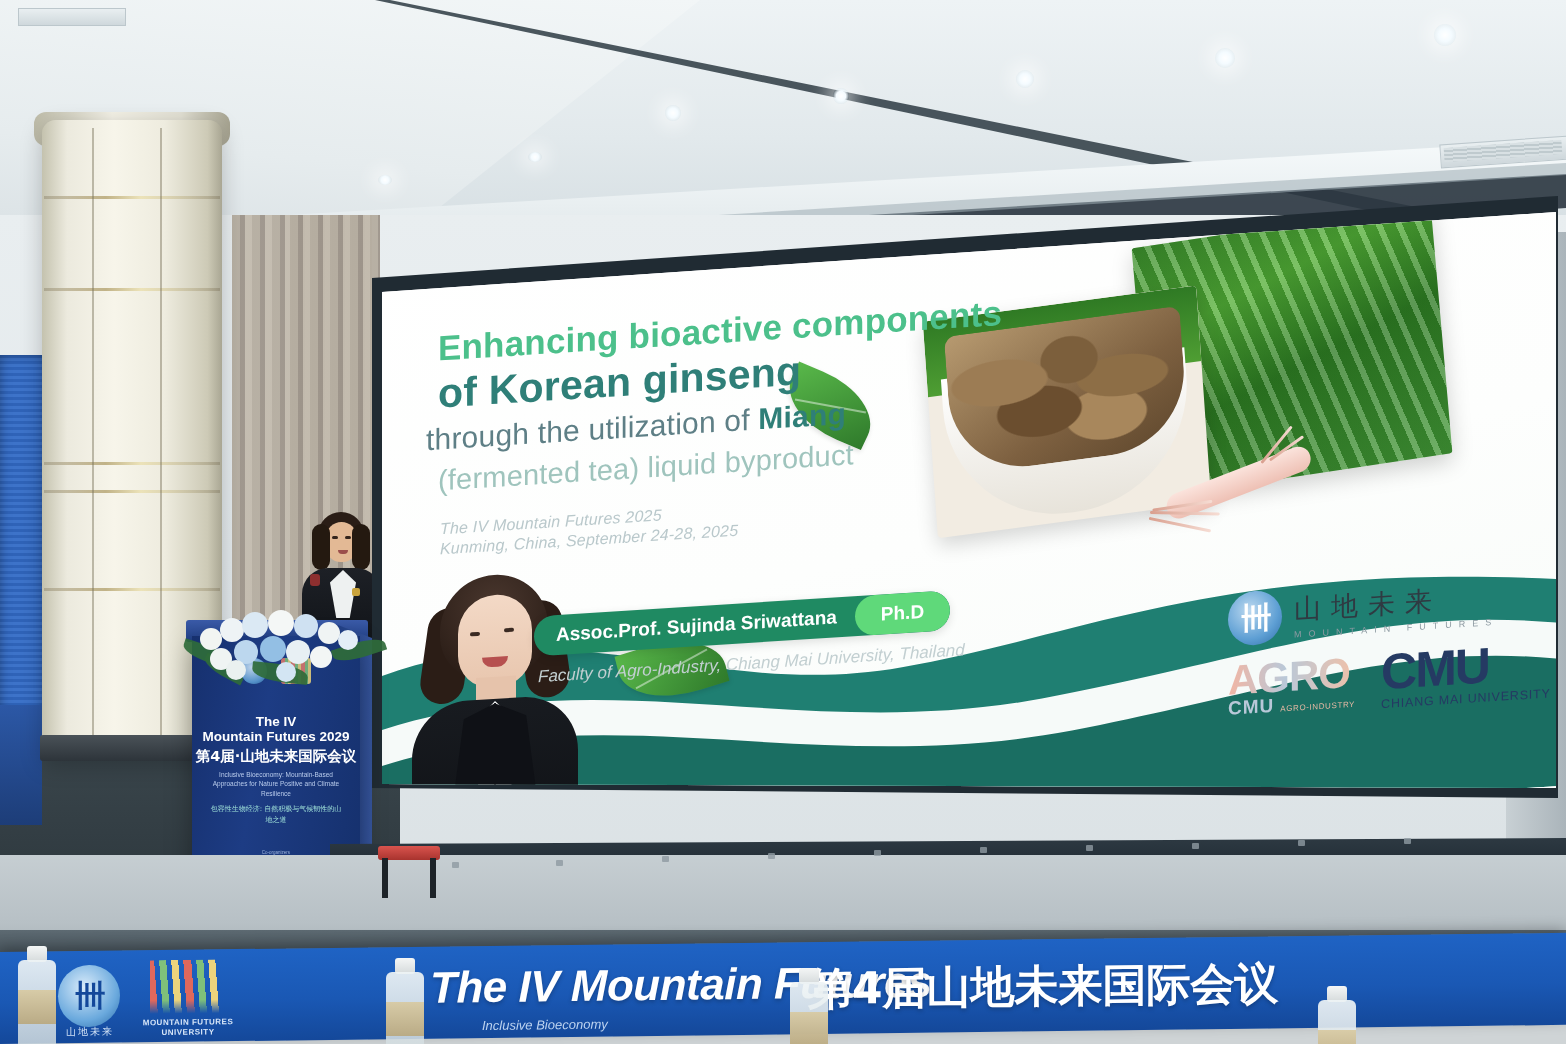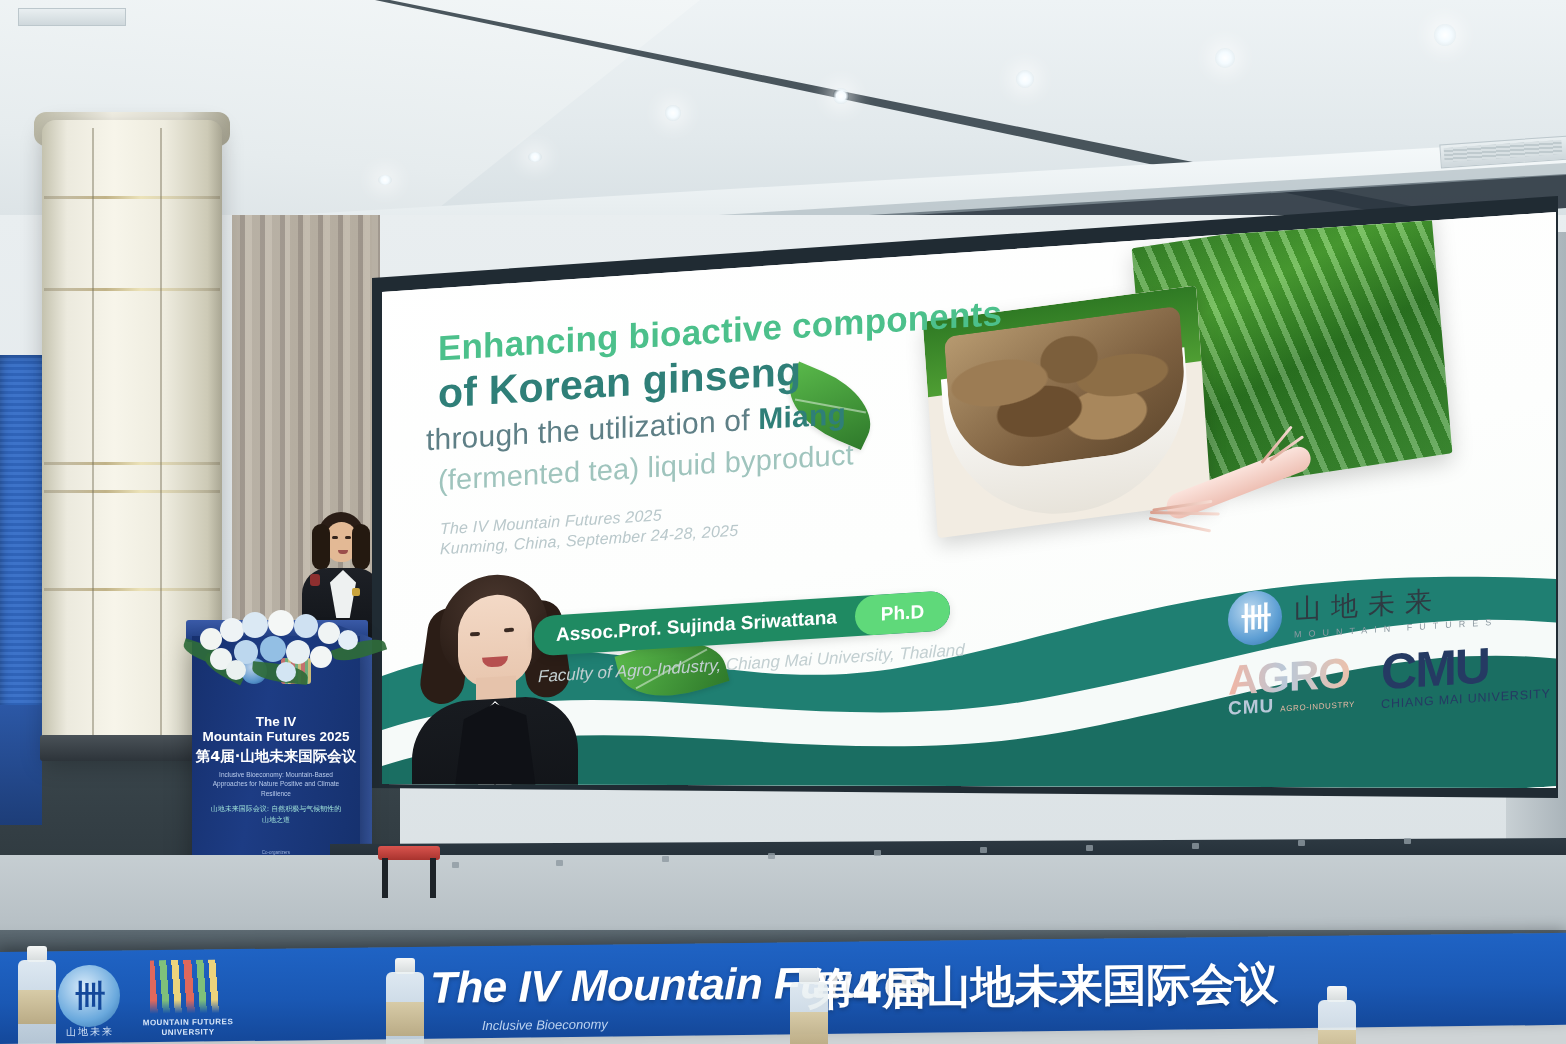--- a/index.html
+++ b/index.html
@@ -419,7 +419,7 @@
     </div>
     <div class="pd-title">
       <div class="pd-t1">The IV</div>
-      <div class="pd-t1">Mountain Futures 2025</div>
+      <div class="pd-t1">Mountain Futures 2029</div>
       <div class="pd-t2">第4届·山地未来国际会议</div>
     </div>
     <div class="pd-sub">Inclusive Bioeconomy: Mountain-Based Approaches for Nature Positive and Climate Resilience</div>

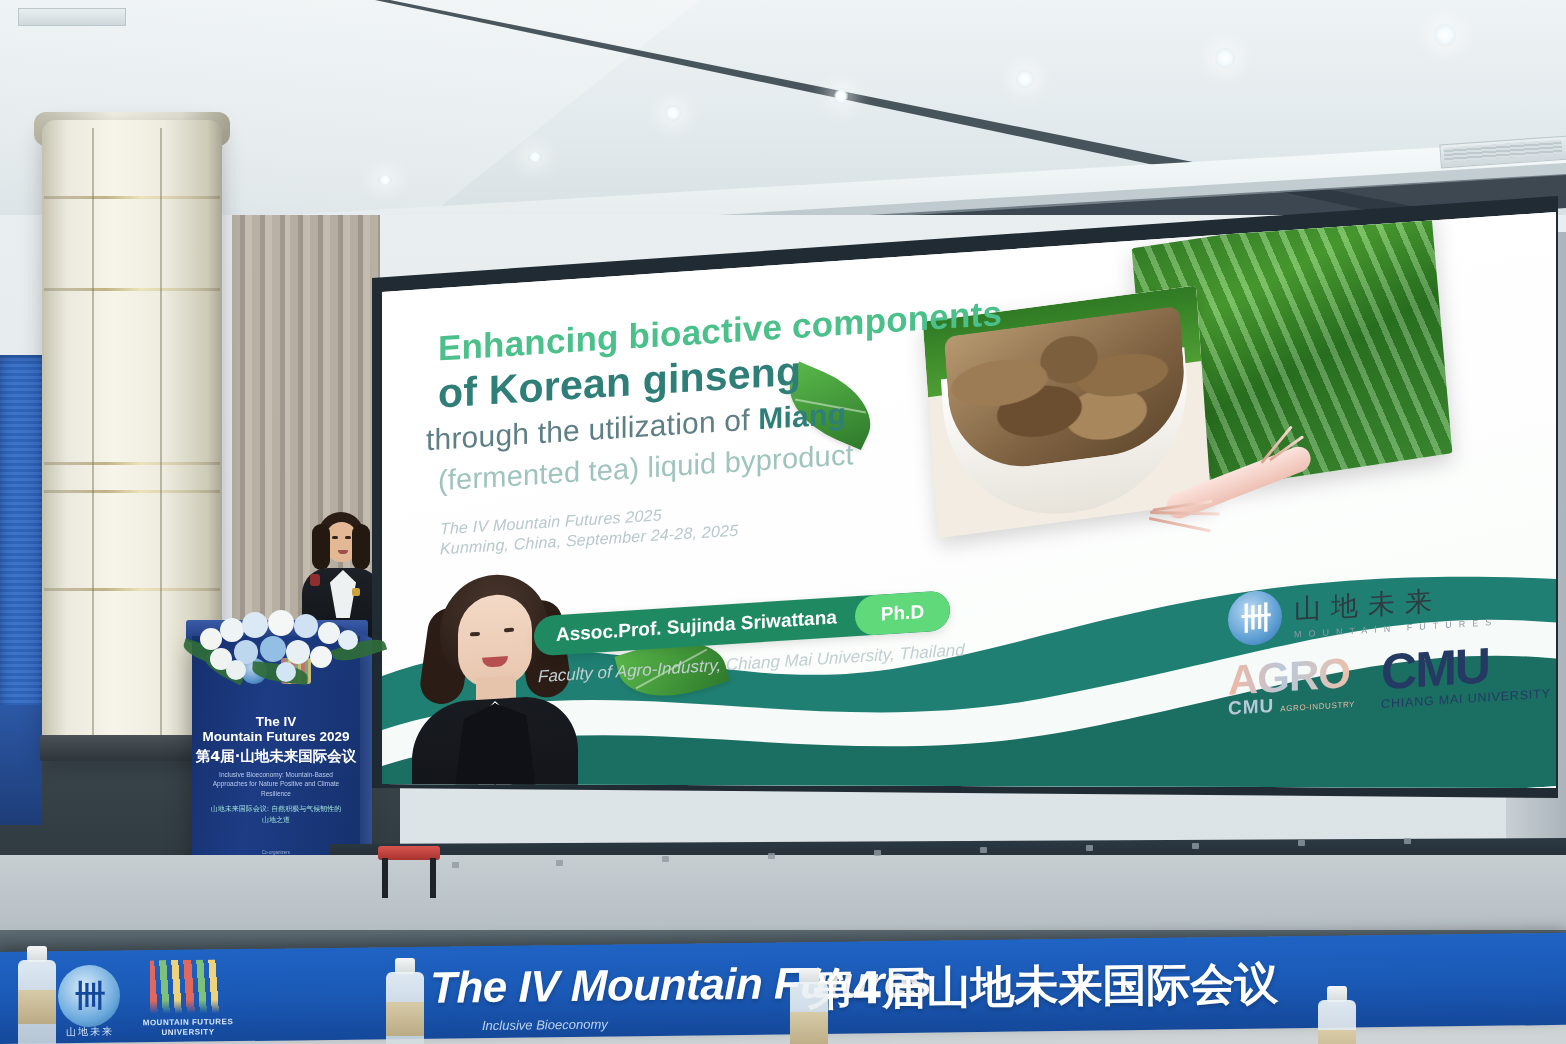--- a/index.html
+++ b/index.html
@@ -423,7 +423,7 @@
       <div class="pd-t2">第4届·山地未来国际会议</div>
     </div>
     <div class="pd-sub">Inclusive Bioeconomy: Mountain-Based Approaches for Nature Positive and Climate Resilience</div>
-    <div class="pd-sub-cn">山地未来国际会议: 自然积极与气候韧性的山地之道</div>
+    <div class="pd-sub-cn">包容性生物经济: 自然积极与气候韧性的山地之道</div>
     <div class="pd-spons">
       <div class="pd-spons-label">Co-organizers</div>
       <div class="pd-dots">

